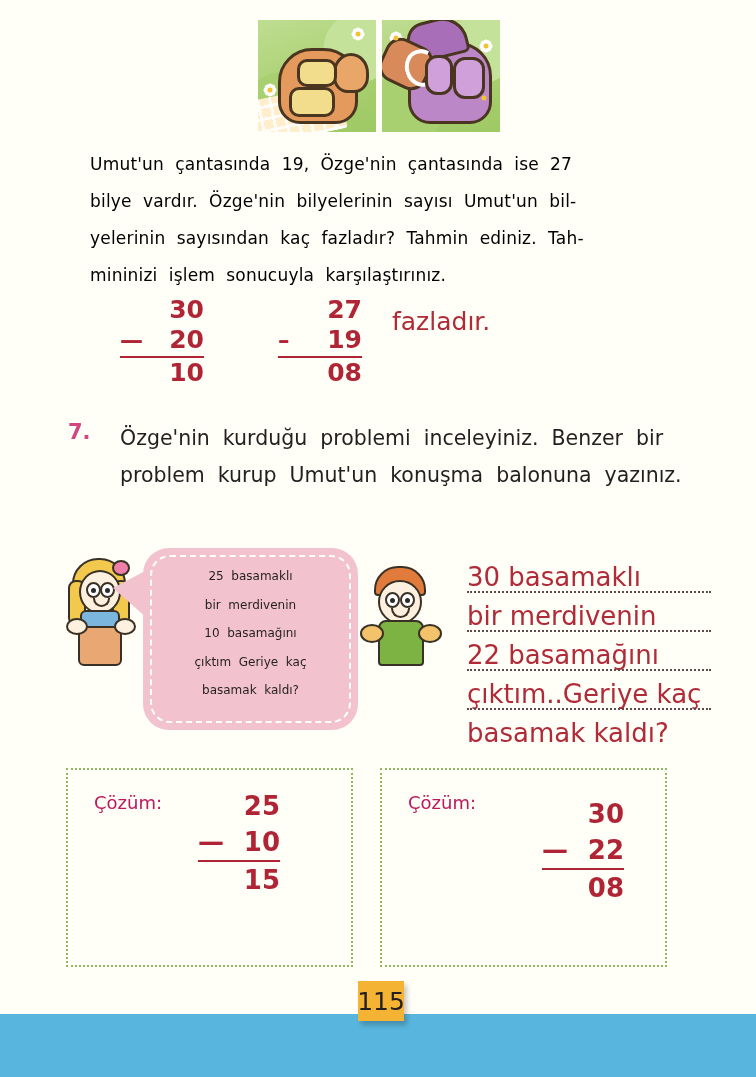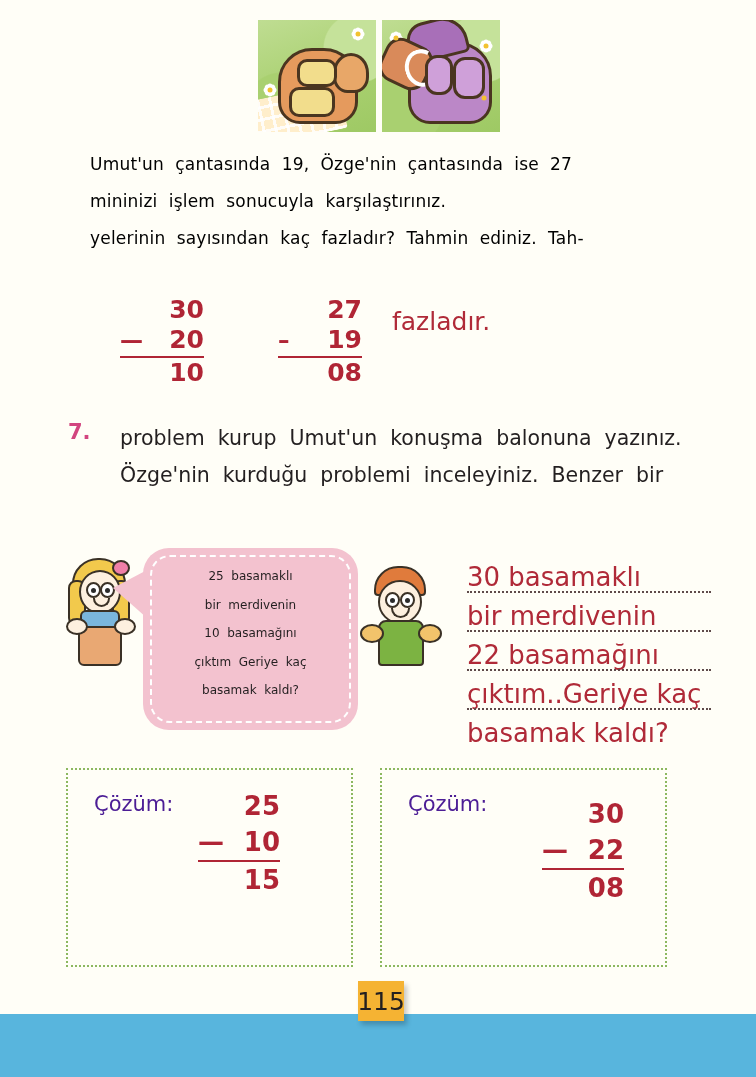--- a/index.html
+++ b/index.html
@@ -184,6 +184,7 @@
 
   <div class="para">
     <div>Umut'un  çantasında  19,  Özge'nin  çantasında  ise  27</div>
+    <div>bilye  vardır.  Özge'nin  bilyelerinin  sayısı  Umut'un  bil-</div>
     <div>mininizi  işlem  sonucuyla  karşılaştırınız.</div>
     <div>yelerinin  sayısından  kaç  fazladır?  Tahmin  ediniz.  Tah-</div>
   </div>

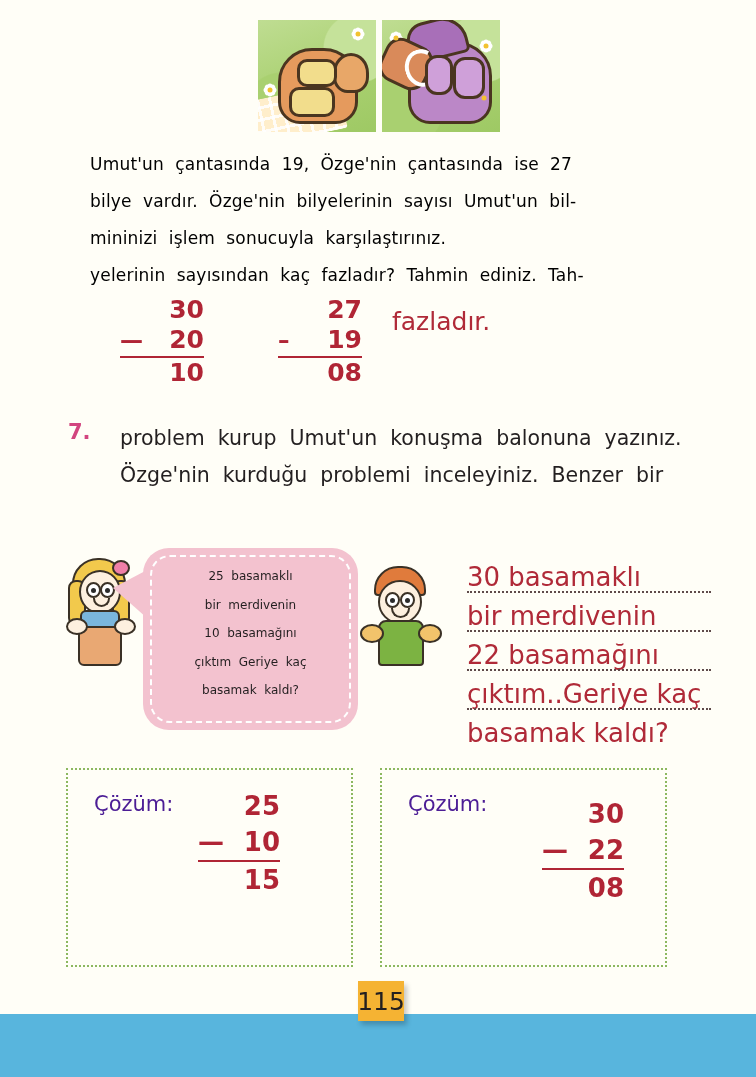--- a/index.html
+++ b/index.html
@@ -185,8 +185,8 @@
   <div class="para">
     <div>Umut'un  çantasında  19,  Özge'nin  çantasında  ise  27</div>
     <div>bilye  vardır.  Özge'nin  bilyelerinin  sayısı  Umut'un  bil-</div>
+    <div>yelerinin  sayısından  kaç  fazladır?  Tahmin  ediniz.  Tah-</div>
     <div>mininizi  işlem  sonucuyla  karşılaştırınız.</div>
-    <div>yelerinin  sayısından  kaç  fazladır?  Tahmin  ediniz.  Tah-</div>
   </div>
 
   <div class="sum-row">

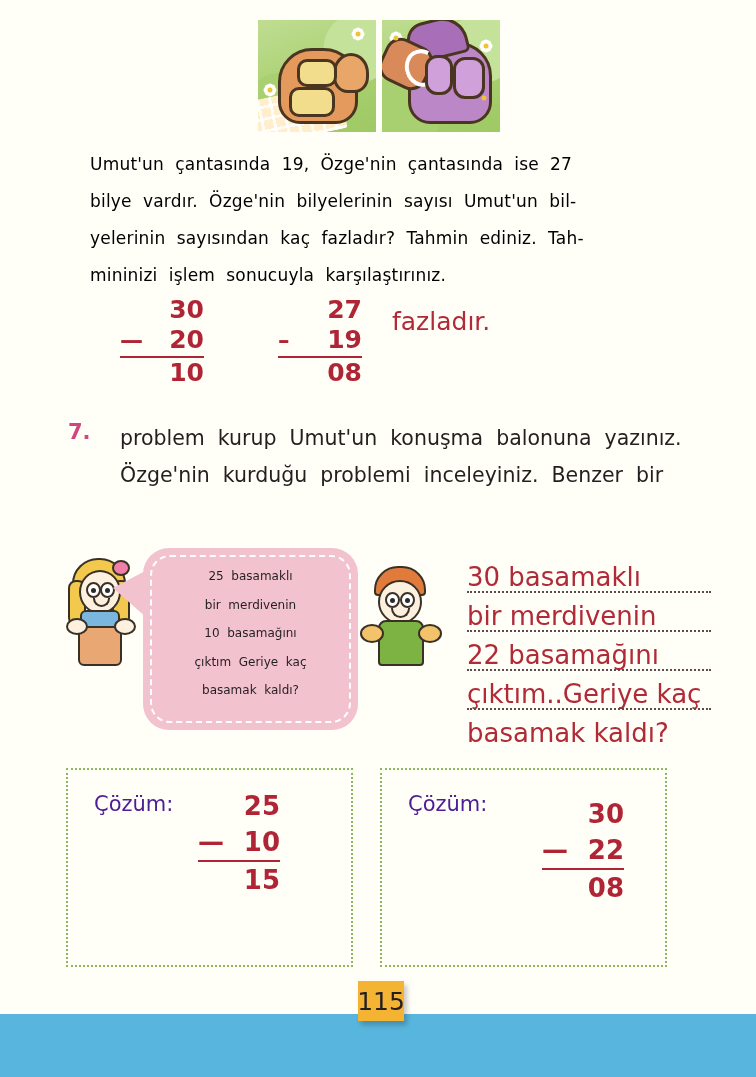--- a/index.html
+++ b/index.html
@@ -225,8 +225,8 @@
 
   <div class="q-num">7.</div>
   <div class="q-body">
+    <div>Özge'nin  kurduğu  problemi  inceleyiniz.  Benzer  bir</div>
     <div>problem  kurup  Umut'un  konuşma  balonuna  yazınız.</div>
-    <div>Özge'nin  kurduğu  problemi  inceleyiniz.  Benzer  bir</div>
   </div>
 
   <div class="girl">

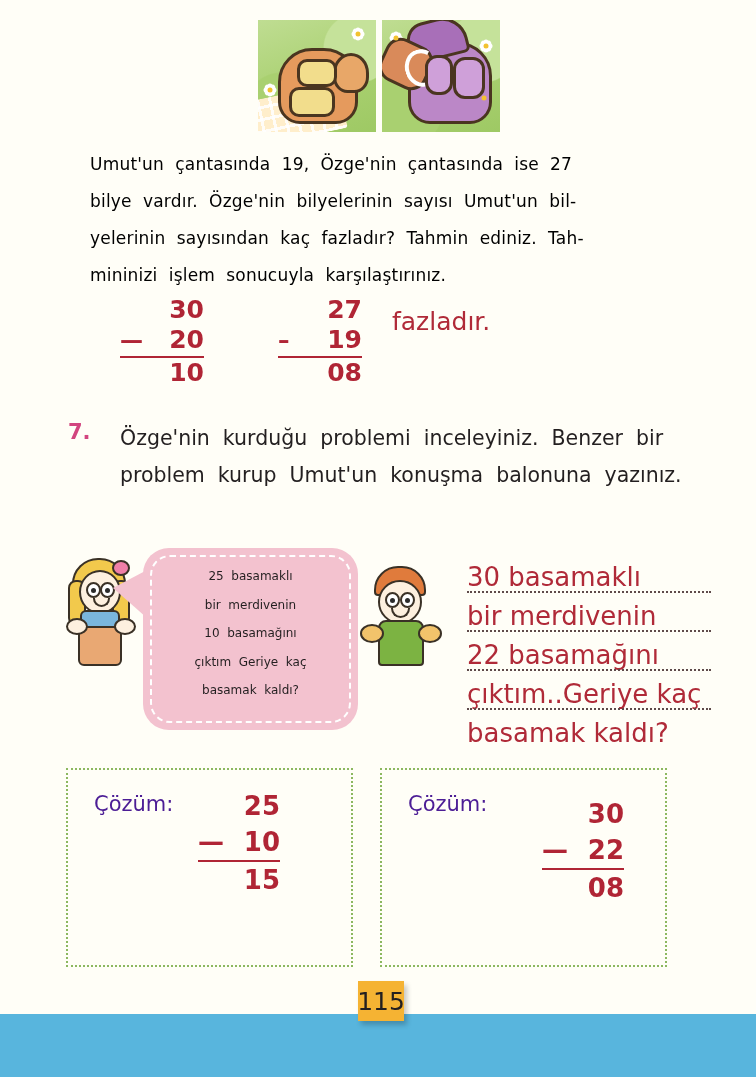--- a/index.html
+++ b/index.html
@@ -113,7 +113,7 @@
      background:#fffef7;}
   .sbox.left{left:66px;}
   .sbox.right{left:380px;}
-  .cz{position:absolute;left:26px;top:22px;color:#4c1d95;font-size:21px;
+  .cz{position:absolute;left:26px;top:22px;color:#be185d;font-size:18px;
      font-family:"DejaVu Sans", sans-serif;}
   .calc{position:absolute;color:#b02535;font-weight:600;font-size:26px;line-height:36px;
      font-family:"DejaVu Sans", sans-serif;}

